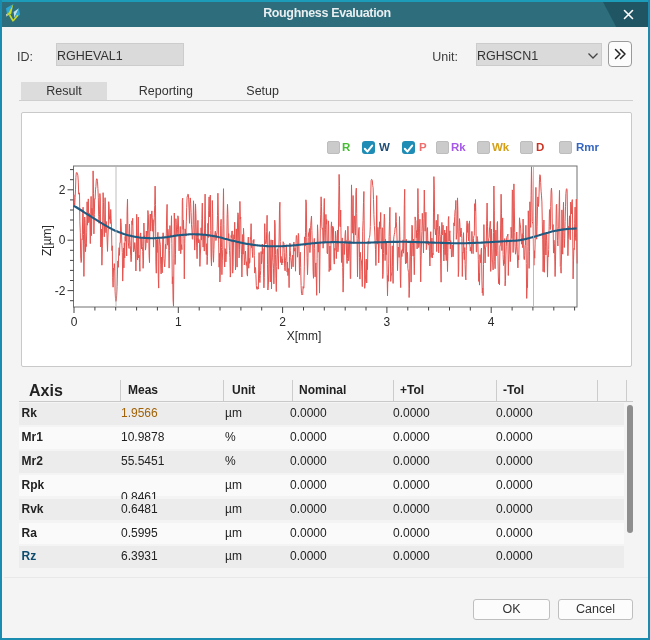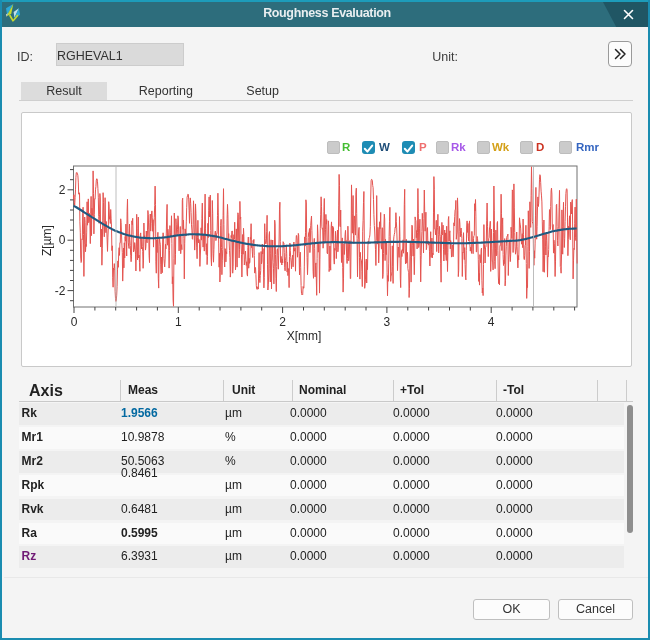--- a/index.html
+++ b/index.html
@@ -32,6 +32,10 @@
 <div class="lbl" style="left:15px;top:49.5px">ID:</div>
 <div class="fld" style="left:54px;top:43px;width:128px;height:23px">RGHEVAL1</div>
 <div class="lbl" style="left:410px;top:49.5px;width:46px;text-align:right">Unit:</div>
+<div class="fld" style="left:474px;top:43px;width:126px;height:23px">RGHSCN1
+<svg width="10" height="6" style="position:absolute;left:111px;top:9px">
+<path d="M0.5 0.5 L5 5 L9.5 0.5" fill="none" stroke="#444" stroke-width="1.3"></path>
+      </svg></div>
 <div class="btn" style="left:606px;top:41px;width:24px;height:26px;border-color:#9a9a9a;border-radius:4px">
 <svg width="14" height="14" style="margin-top:5px">
 <path d="M2.5 2.5 L7 7 L2.5 11.5 M7.5 2.5 L12 7 L7.5 11.5" fill="none" stroke="#222" stroke-width="1.5" stroke-linejoin="round" stroke-linecap="round"></path>

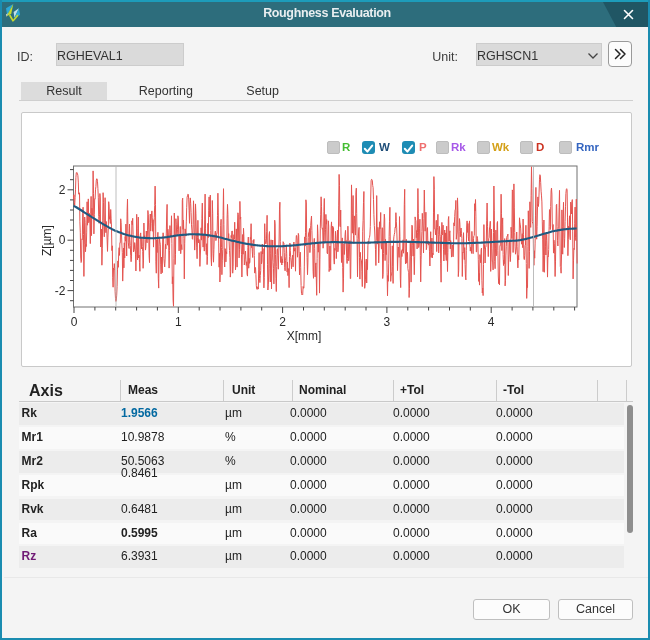--- a/index.html
+++ b/index.html
@@ -142,7 +142,7 @@
     <div style="position:absolute;left:17px;top:401px;width:614px;height:1px;background:#c9c9c9"></div>
 <div style="position:absolute;left:17px;top:403.3px;width:605px;height:21.5px;background:#ececec"></div>
     <div style="position:absolute;left:19.5px;top:403.3px;height:21px;line-height:21.5px;font-size:12px;font-weight:700;color:#222">Rk</div>
-    <div style="position:absolute;left:119px;top:403.3px;height:21px;line-height:21.5px;font-size:12px;font-weight:700;color:#0369a1">1.9566</div>
+    <div style="position:absolute;left:119px;top:403.3px;height:21px;line-height:21.5px;font-size:12px;font-weight:400;color:#a16207">1.9566</div>
     <div style="position:absolute;left:223px;top:403.3px;height:21px;line-height:21.5px;font-size:12px;font-weight:400;color:#222">µm</div>
     <div style="position:absolute;left:288px;top:403.3px;height:21px;line-height:21.5px;font-size:12px;font-weight:400;color:#222">0.0000</div>
     <div style="position:absolute;left:391px;top:403.3px;height:21px;line-height:21.5px;font-size:12px;font-weight:400;color:#222">0.0000</div>

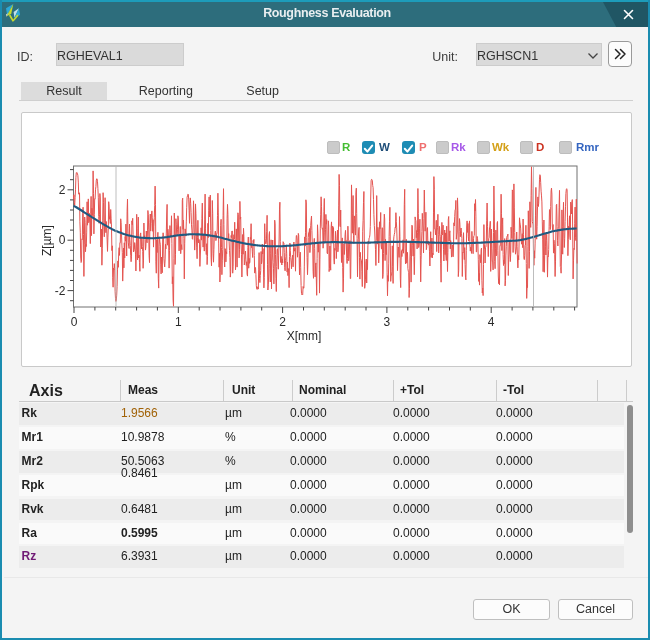--- a/index.html
+++ b/index.html
@@ -156,7 +156,7 @@
     <div style="position:absolute;left:494px;top:427.2px;height:21px;line-height:21.5px;font-size:12px;font-weight:400;color:#222">0.0000</div>
     <div style="position:absolute;left:17px;top:451.0px;width:605px;height:21.5px;background:#ececec"></div>
     <div style="position:absolute;left:19.5px;top:451.0px;height:21px;line-height:21.5px;font-size:12px;font-weight:700;color:#222">Mr2</div>
-    <div style="position:absolute;left:119px;top:451.0px;height:21px;line-height:21.5px;font-size:12px;font-weight:400;color:#222">50.5063</div>
+    <div style="position:absolute;left:119px;top:451.0px;height:21px;line-height:21.5px;font-size:12px;font-weight:400;color:#222">55.5451</div>
     <div style="position:absolute;left:223px;top:451.0px;height:21px;line-height:21.5px;font-size:12px;font-weight:400;color:#222">%</div>
     <div style="position:absolute;left:288px;top:451.0px;height:21px;line-height:21.5px;font-size:12px;font-weight:400;color:#222">0.0000</div>
     <div style="position:absolute;left:391px;top:451.0px;height:21px;line-height:21.5px;font-size:12px;font-weight:400;color:#222">0.0000</div>

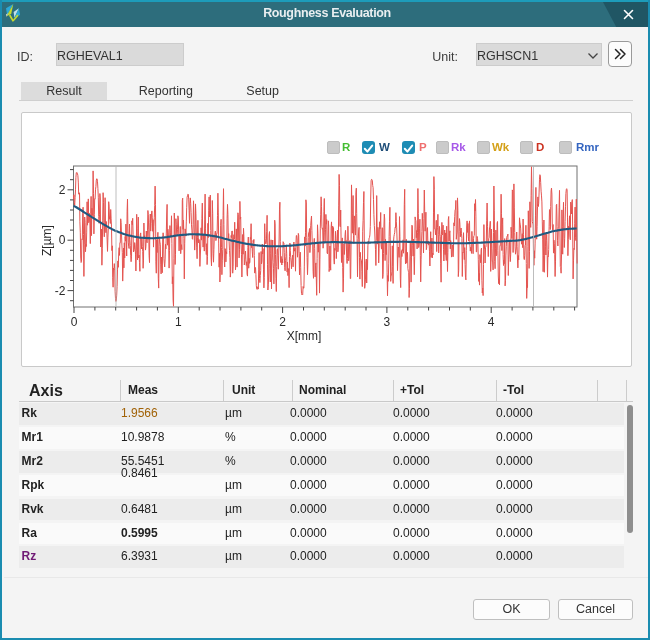--- a/index.html
+++ b/index.html
@@ -163,7 +163,7 @@
     <div style="position:absolute;left:494px;top:451.0px;height:21px;line-height:21.5px;font-size:12px;font-weight:400;color:#222">0.0000</div>
     <div style="position:absolute;left:17px;top:474.9px;width:605px;height:21.5px;background:#fafafa"></div>
     <div style="position:absolute;left:19.5px;top:474.9px;height:21px;line-height:21.5px;font-size:12px;font-weight:700;color:#222">Rpk</div>
-    <div style="position:absolute;left:119px;top:463px;height:21px;line-height:21.5px;font-size:12px;font-weight:400;color:#222">0.8461</div>
+    <div style="position:absolute;left:119px;top:487px;height:21px;line-height:21.5px;font-size:12px;font-weight:400;color:#222">0.8461</div>
     <div style="position:absolute;left:223px;top:474.9px;height:21px;line-height:21.5px;font-size:12px;font-weight:400;color:#222">µm</div>
     <div style="position:absolute;left:288px;top:474.9px;height:21px;line-height:21.5px;font-size:12px;font-weight:400;color:#222">0.0000</div>
     <div style="position:absolute;left:391px;top:474.9px;height:21px;line-height:21.5px;font-size:12px;font-weight:400;color:#222">0.0000</div>

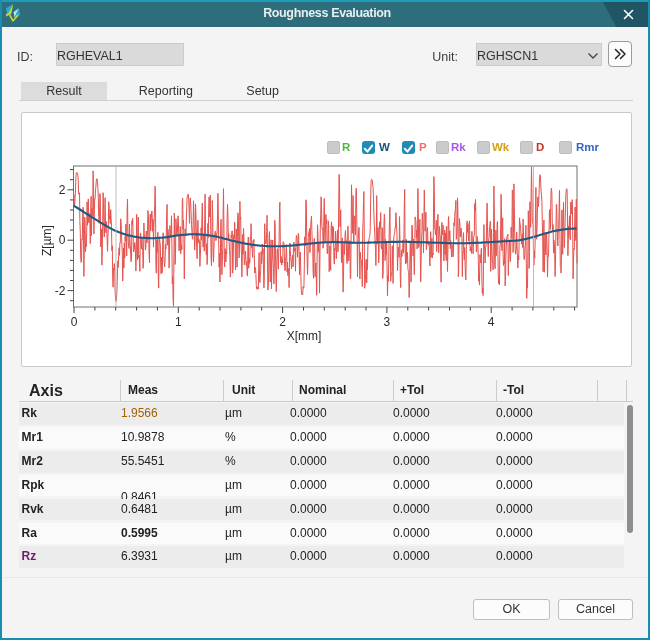--- a/index.html
+++ b/index.html
@@ -177,7 +177,7 @@
     <div style="position:absolute;left:494px;top:498.7px;height:21px;line-height:21.5px;font-size:12px;font-weight:400;color:#222">0.0000</div>
     <div style="position:absolute;left:17px;top:522.5px;width:605px;height:21.5px;background:#fafafa"></div>
     <div style="position:absolute;left:19.5px;top:522.5px;height:21px;line-height:21.5px;font-size:12px;font-weight:700;color:#222">Ra</div>
-    <div style="position:absolute;left:119px;top:522.5px;height:21px;line-height:21.5px;font-size:12px;font-weight:700;color:#222">0.5995</div>
+    <div style="position:absolute;left:119px;top:522.5px;height:21px;line-height:21.5px;font-size:12px;font-weight:400;color:#222">0.5995</div>
     <div style="position:absolute;left:223px;top:522.5px;height:21px;line-height:21.5px;font-size:12px;font-weight:400;color:#222">µm</div>
     <div style="position:absolute;left:288px;top:522.5px;height:21px;line-height:21.5px;font-size:12px;font-weight:400;color:#222">0.0000</div>
     <div style="position:absolute;left:391px;top:522.5px;height:21px;line-height:21.5px;font-size:12px;font-weight:400;color:#222">0.0000</div>

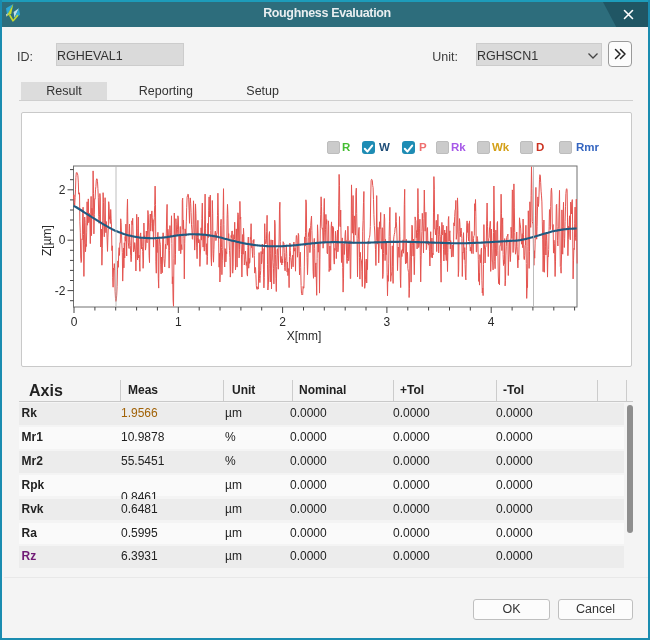--- a/index.html
+++ b/index.html
@@ -183,7 +183,7 @@
     <div style="position:absolute;left:391px;top:522.5px;height:21px;line-height:21.5px;font-size:12px;font-weight:400;color:#222">0.0000</div>
     <div style="position:absolute;left:494px;top:522.5px;height:21px;line-height:21.5px;font-size:12px;font-weight:400;color:#222">0.0000</div>
     <div style="position:absolute;left:17px;top:546.4px;width:605px;height:21.5px;background:#ececec"></div>
-    <div style="position:absolute;left:19.5px;top:546.4px;height:21px;line-height:21.5px;font-size:12px;font-weight:700;color:#701a75">Rz</div>
+    <div style="position:absolute;left:19.5px;top:546.4px;height:21px;line-height:21.5px;font-size:12px;font-weight:700;color:#0c4a6e">Rz</div>
     <div style="position:absolute;left:119px;top:546.4px;height:21px;line-height:21.5px;font-size:12px;font-weight:400;color:#222">6.3931</div>
     <div style="position:absolute;left:223px;top:546.4px;height:21px;line-height:21.5px;font-size:12px;font-weight:400;color:#222">µm</div>
     <div style="position:absolute;left:288px;top:546.4px;height:21px;line-height:21.5px;font-size:12px;font-weight:400;color:#222">0.0000</div>

